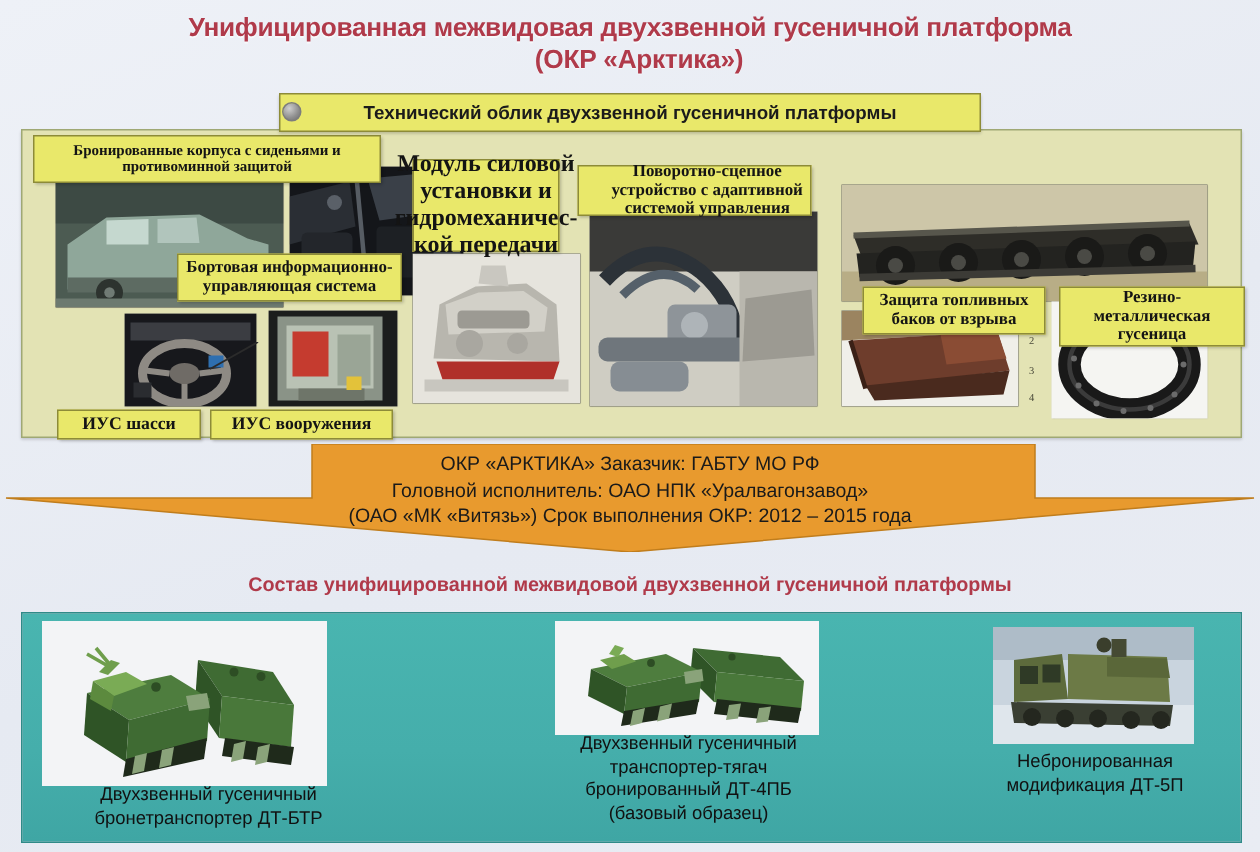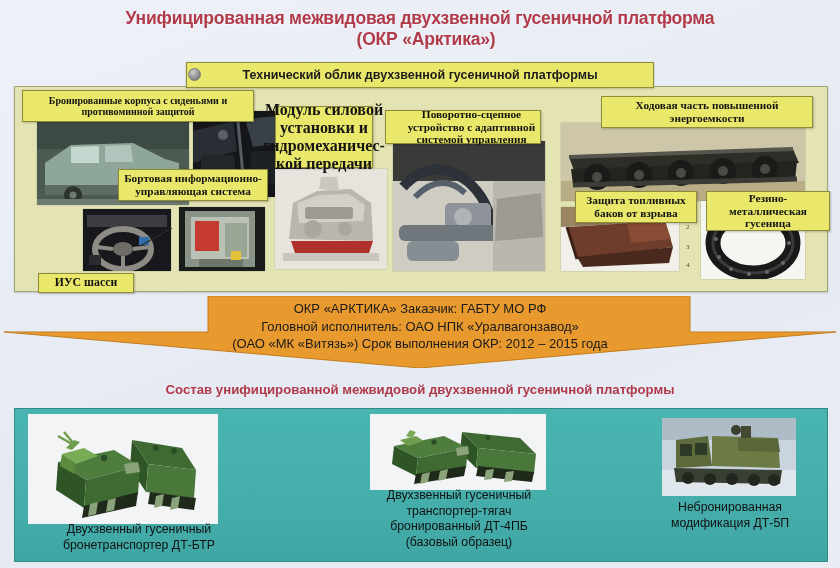--- a/index.html
+++ b/index.html
@@ -255,9 +255,6 @@
     <span>Поворотно-сцепное устройство с адаптивной системой управления</span>
   </div>
 
-  <div class="lbl" style="left:601px;top:96px;width:212px;height:32px;font-size:11.3px;">
-    <span>Ходовая часть повышенной энергоемкости</span>
-  </div>
 
   <div class="lbl" style="left:575px;top:191px;width:122px;height:32px;font-size:11.3px;">
     <span>Защита топливных баков от взрыва</span>

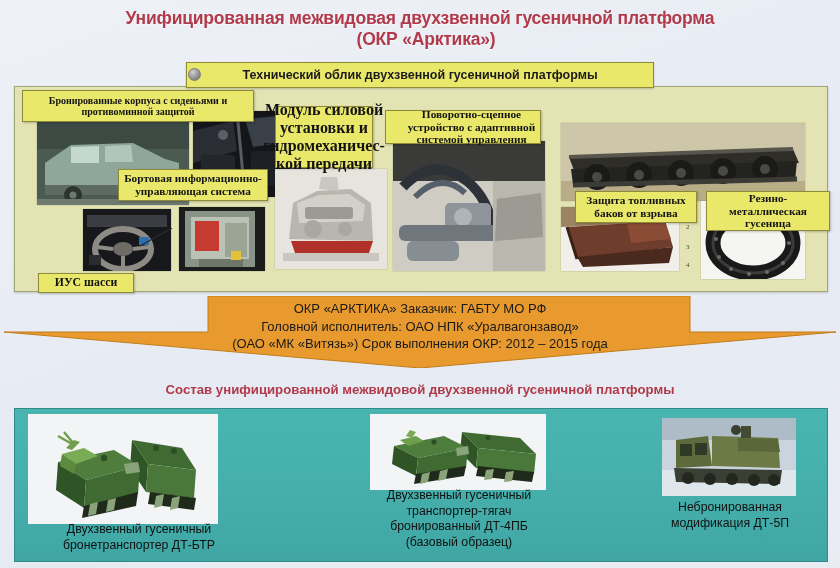--- a/index.html
+++ b/index.html
@@ -268,6 +268,9 @@
     <span>ИУС шасси</span>
   </div>
 
+  <div class="lbl" style="left:140px;top:273px;width:122px;height:20px;font-size:11.8px;">
+    <span>ИУС вооружения</span>
+  </div>
 
   <svg class="pointer" style="position:absolute;left:140px;top:228px;width:34px;height:20px;z-index:22;">
     <line x1="0" y1="18" x2="32" y2="0" stroke="#2b2b2b" stroke-width="1.2"></line>

